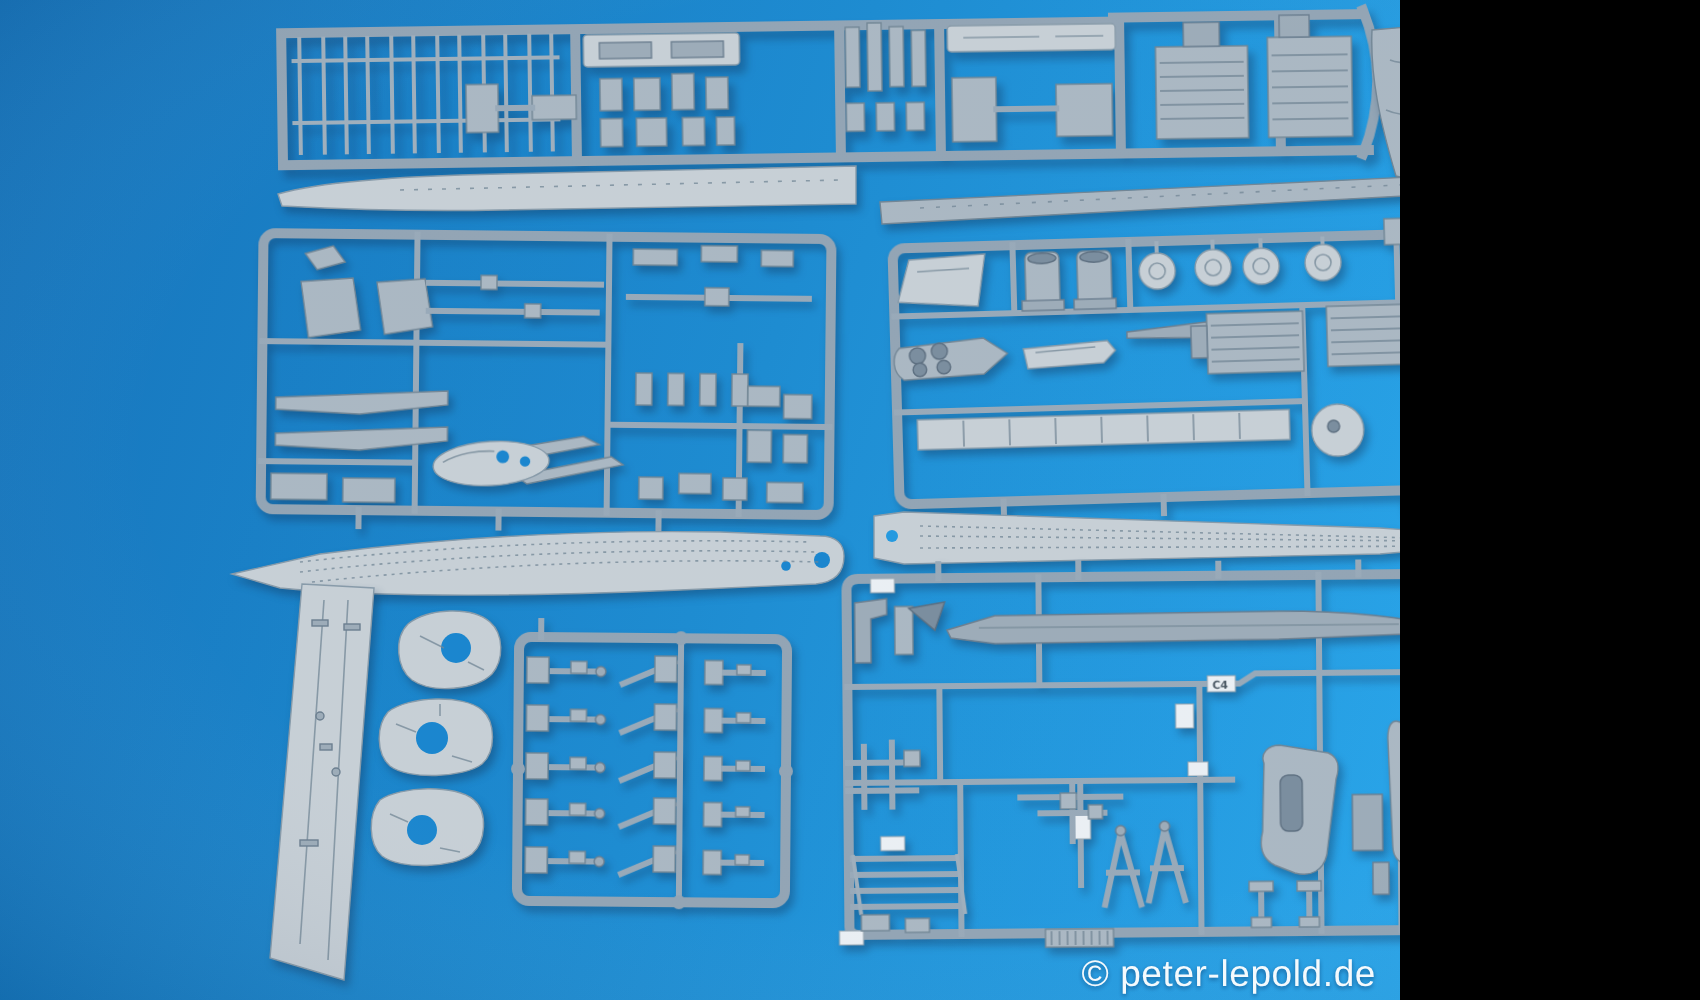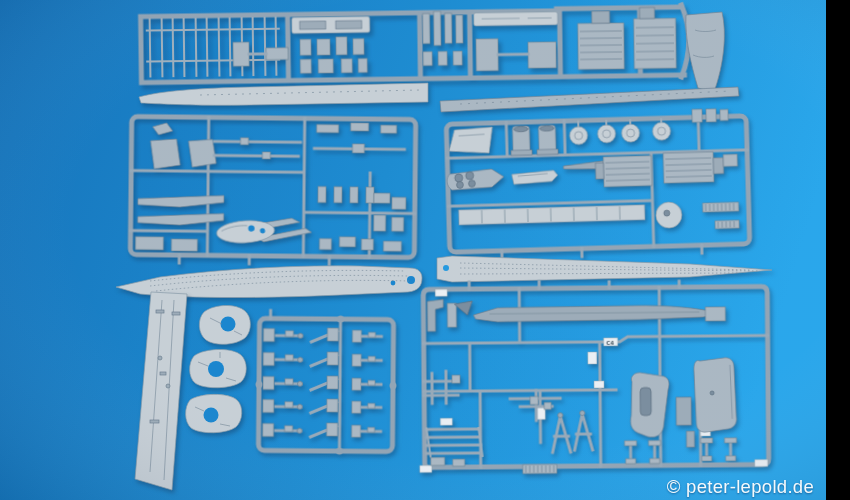--- a/index.html
+++ b/index.html
@@ -3,7 +3,7 @@
 <meta charset="utf-8">
 <style>
   html,body{margin:0;padding:0;background:#000;}
-  #stage{position:relative;width:826px;height:500px;overflow:hidden;
+  #stage{position:relative;width:700px;height:500px;overflow:hidden;
          font-family:"Liberation Sans",sans-serif;}
   #stage svg{display:block;width:850px;height:500px;}
   

